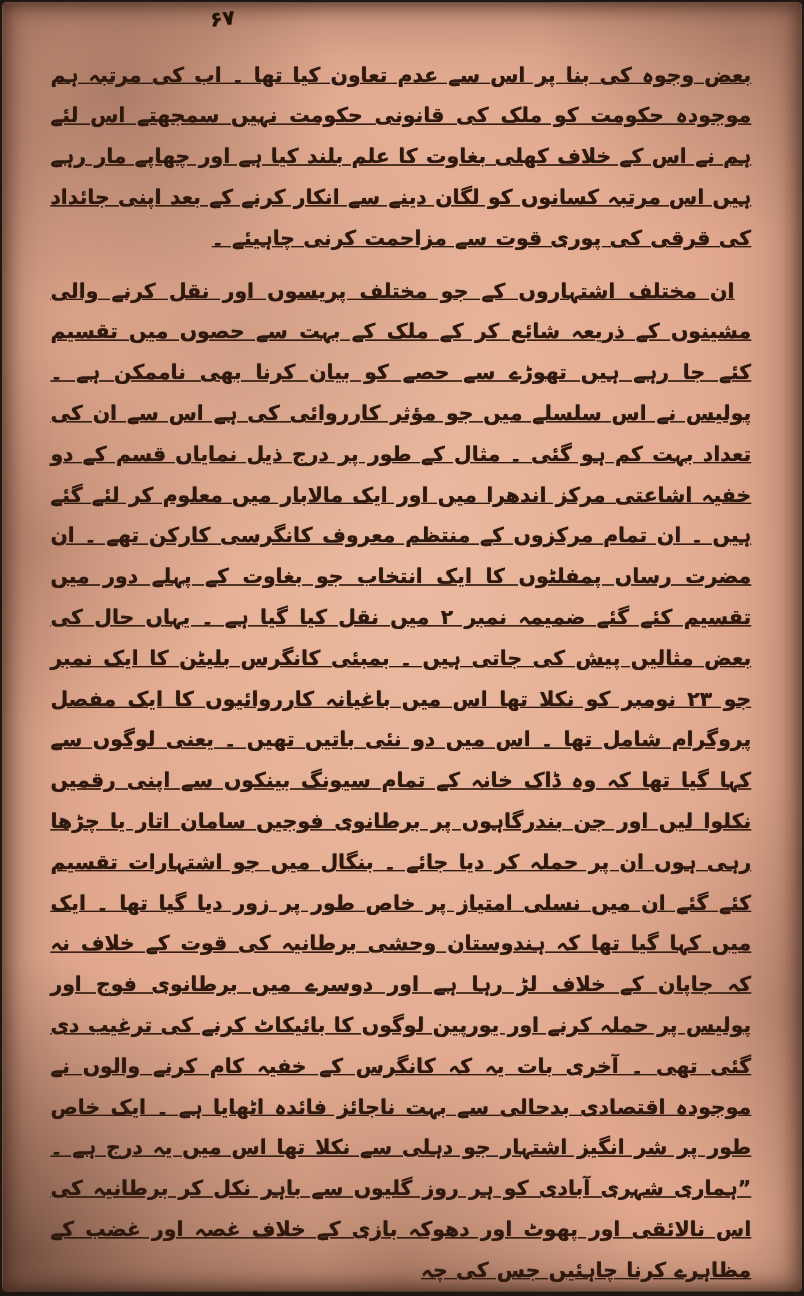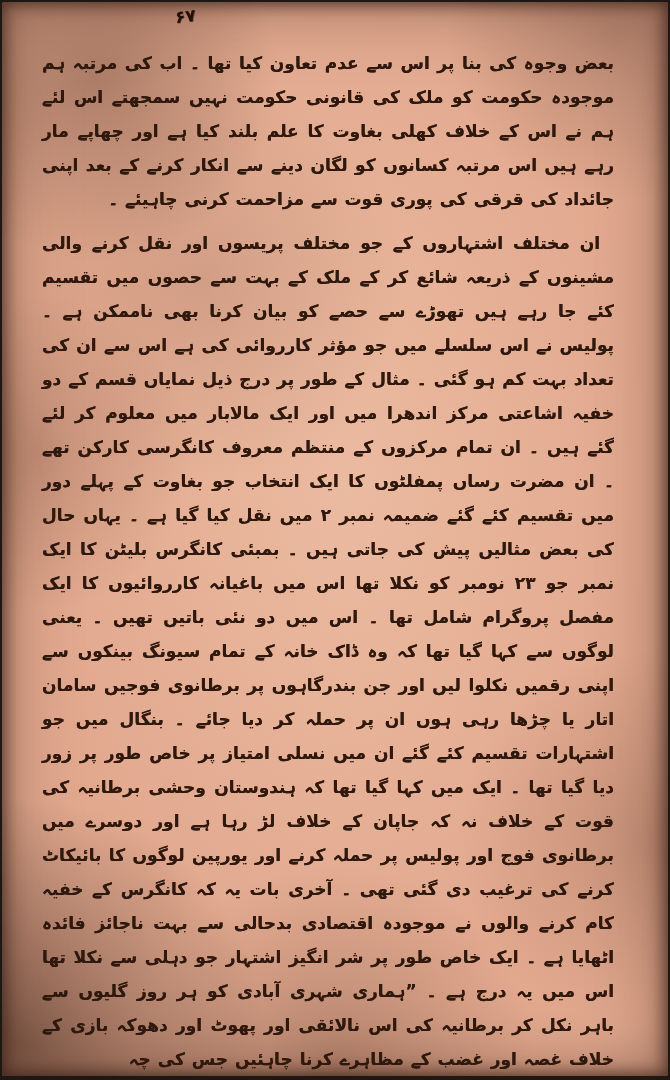--- a/index.html
+++ b/index.html
@@ -80,7 +80,8 @@
     word-spacing: 1px;
   }
   .para {
-    margin: 0 12px 10px 0;
+    margin: 0 0 10px 0;
+    text-decoration: underline;
   }
   .para.indent {
     text-indent: 14px;

